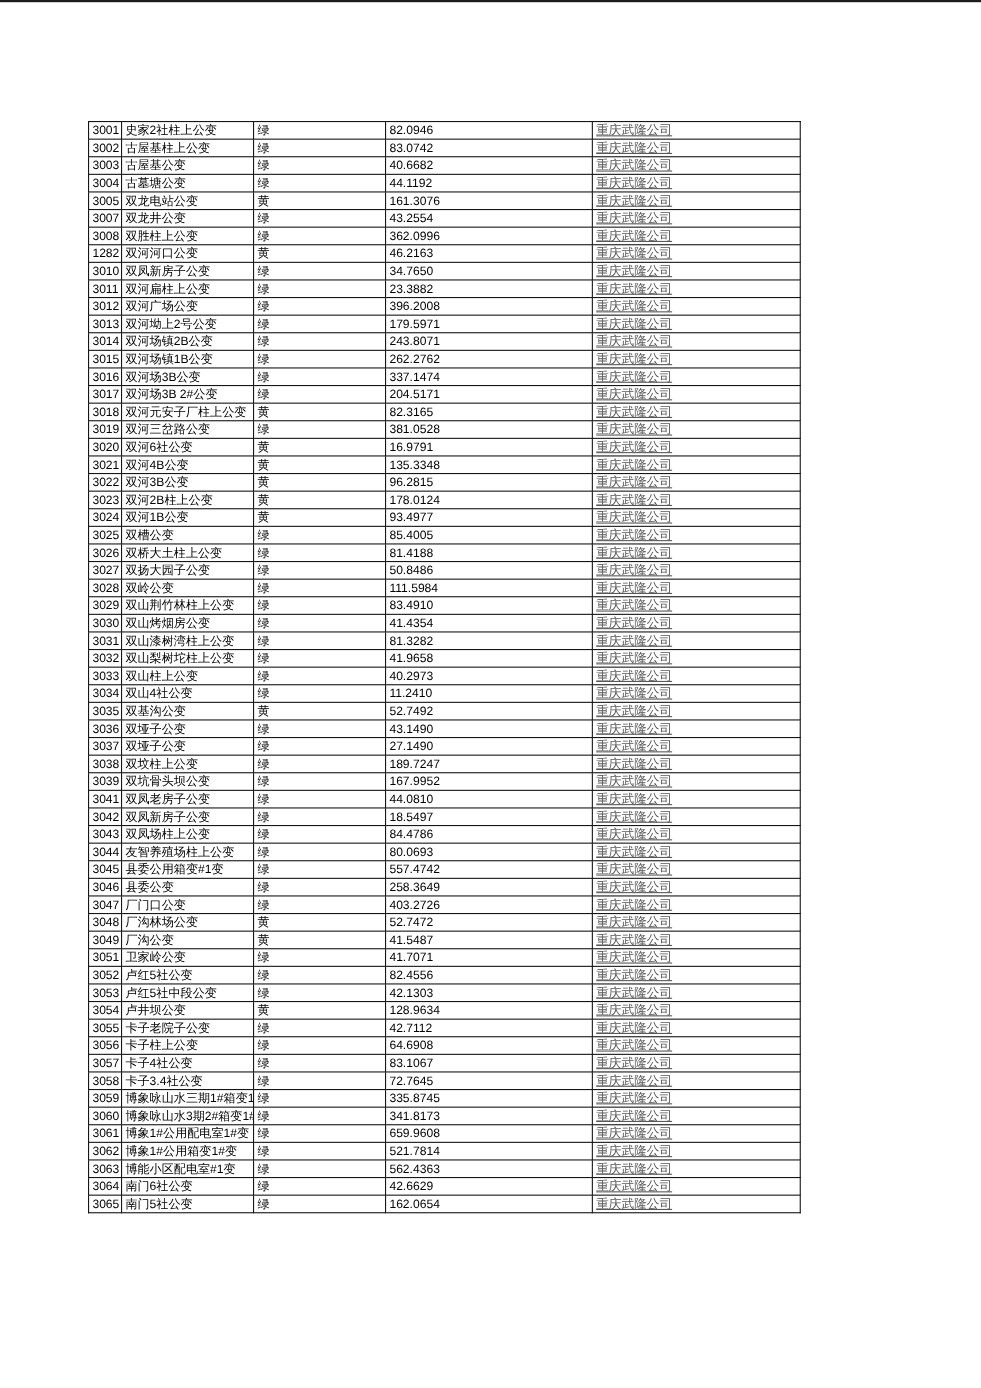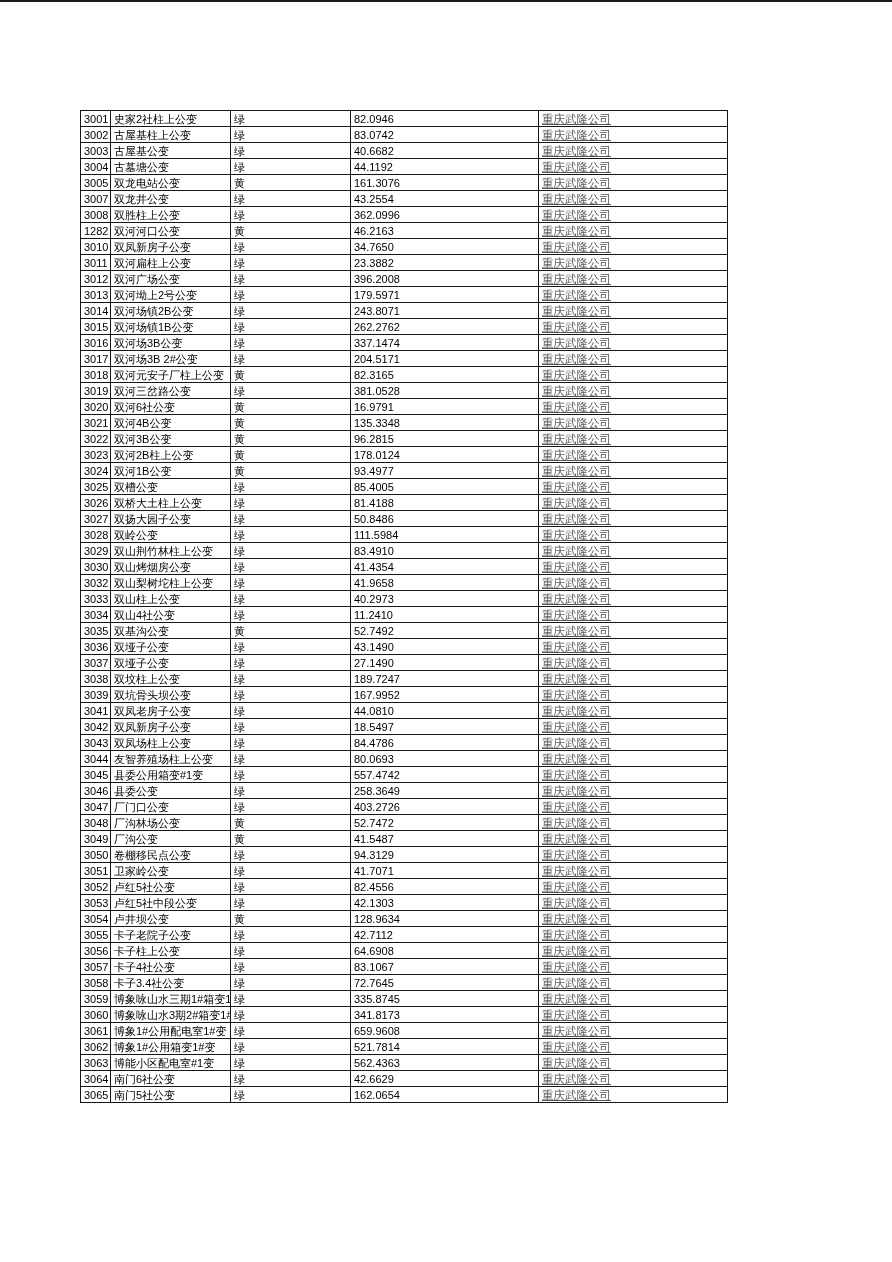--- a/index.html
+++ b/index.html
@@ -268,6 +268,13 @@
         <td class="col-company"><a>重庆武隆公司</a></td>
       </tr>
       <tr>
+        <td class="col-id">3031</td>
+        <td class="col-name">双山漆树湾柱上公变</td>
+        <td class="col-status">绿</td>
+        <td class="col-value">81.3282</td>
+        <td class="col-company"><a>重庆武隆公司</a></td>
+      </tr>
+      <tr>
         <td class="col-id">3032</td>
         <td class="col-name">双山梨树坨柱上公变</td>
         <td class="col-status">绿</td>

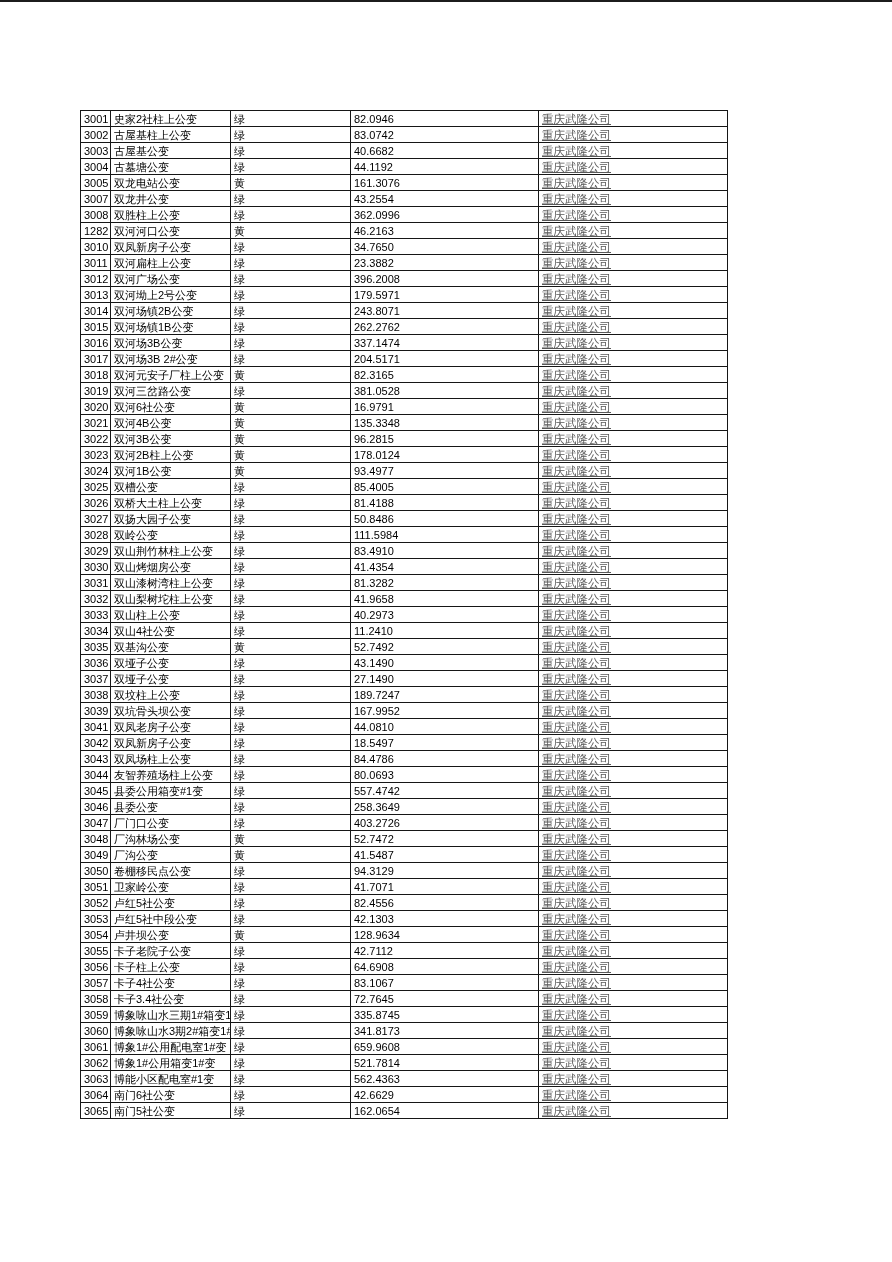--- a/index.html
+++ b/index.html
@@ -394,13 +394,6 @@
         <td class="col-company"><a>重庆武隆公司</a></td>
       </tr>
       <tr>
-        <td class="col-id">3050</td>
-        <td class="col-name">卷棚移民点公变</td>
-        <td class="col-status">绿</td>
-        <td class="col-value">94.3129</td>
-        <td class="col-company"><a>重庆武隆公司</a></td>
-      </tr>
-      <tr>
         <td class="col-id">3051</td>
         <td class="col-name">卫家岭公变</td>
         <td class="col-status">绿</td>

